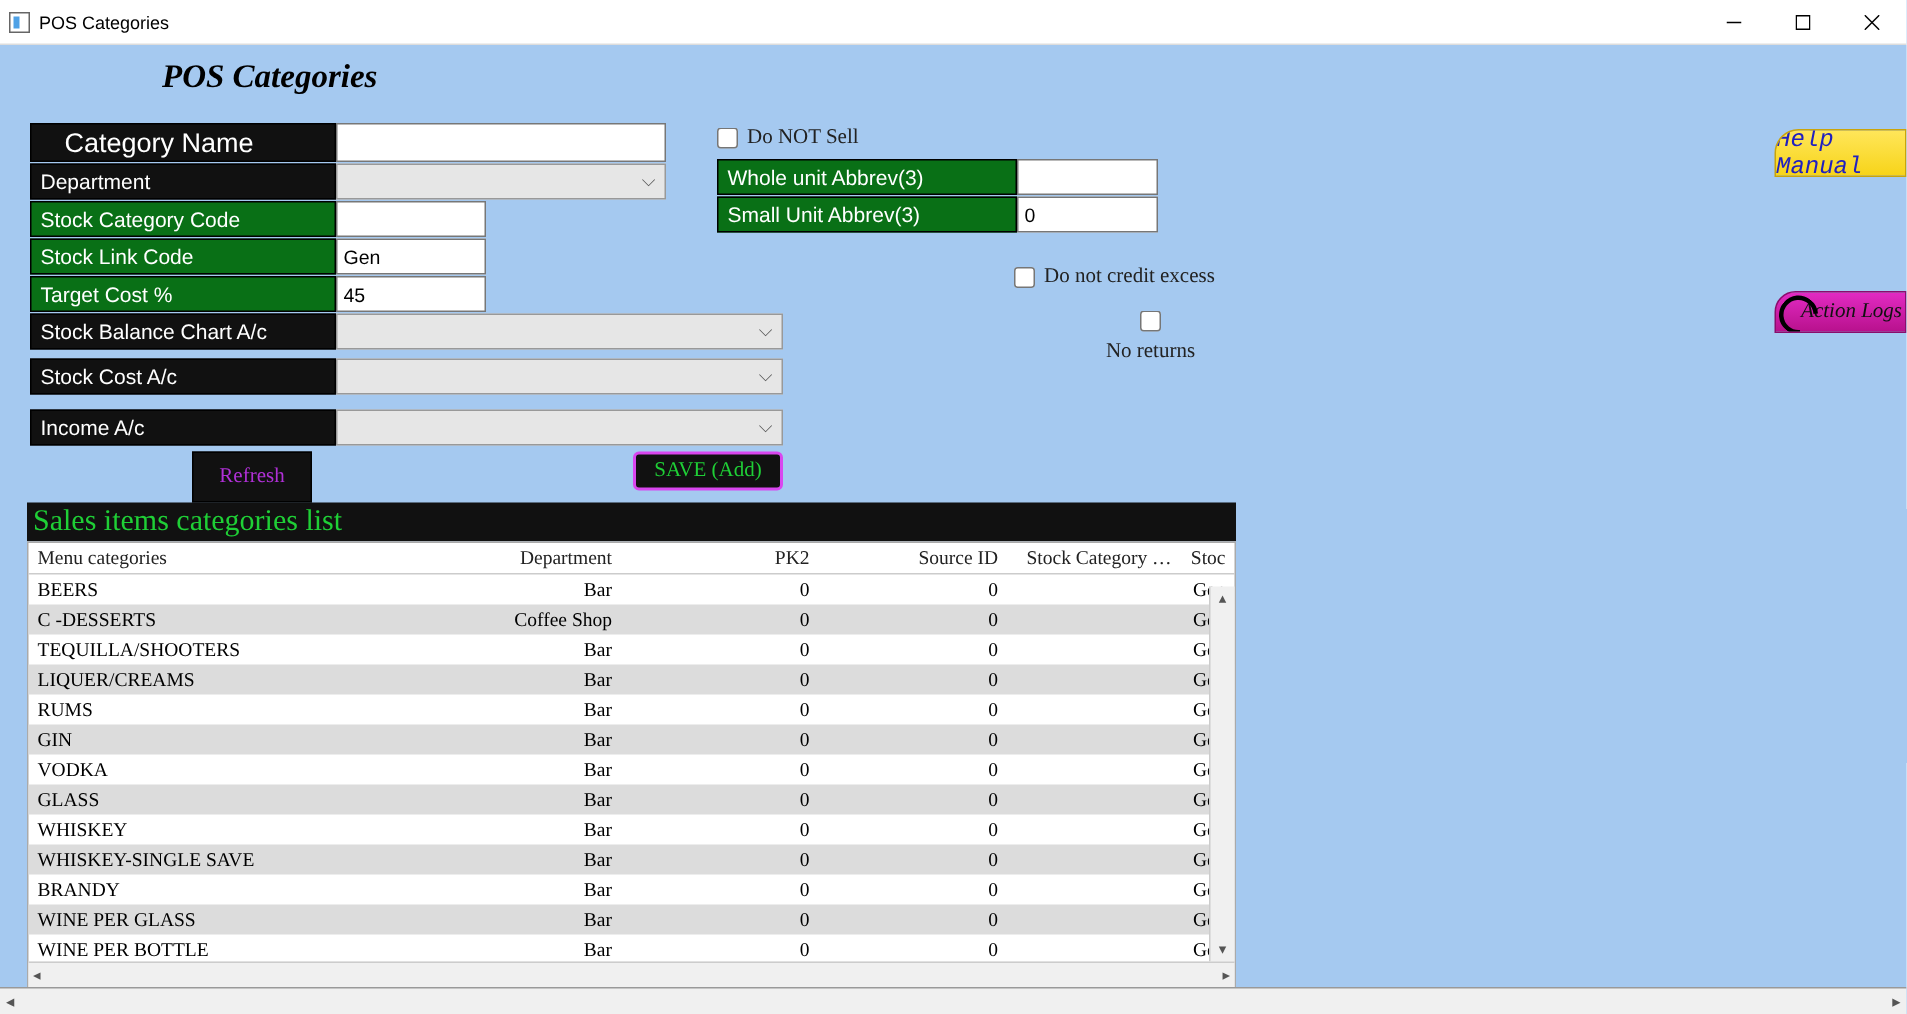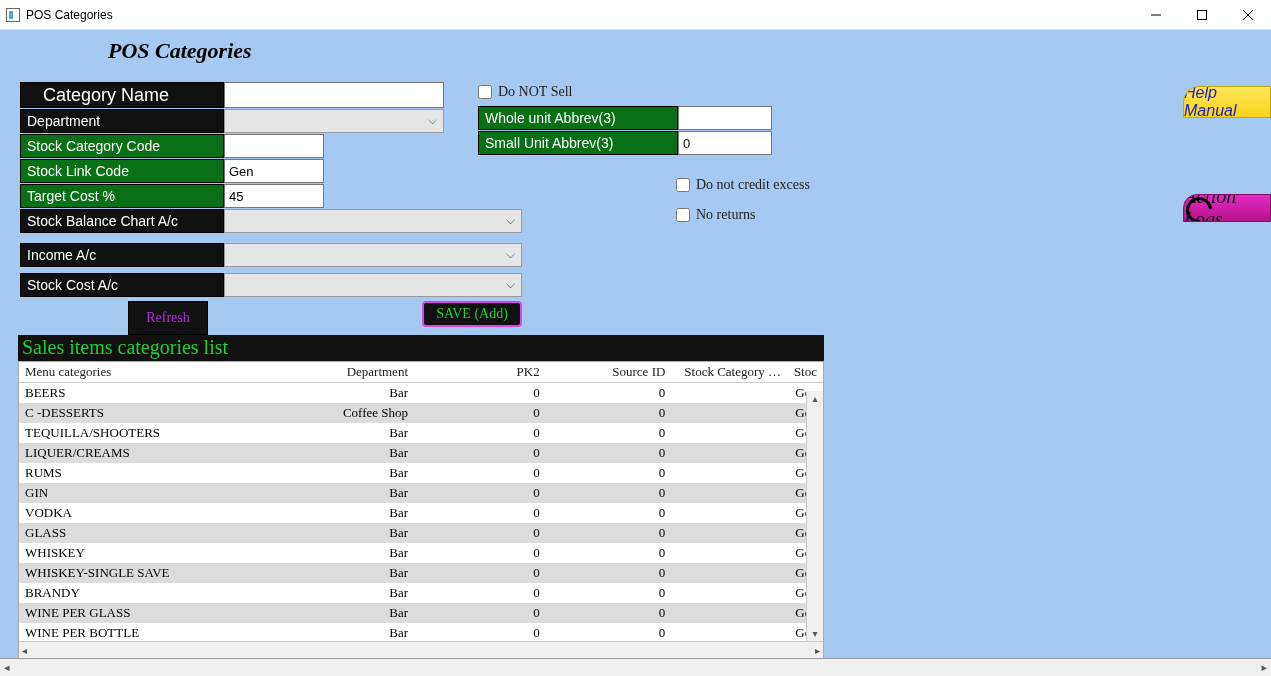--- a/index.html
+++ b/index.html
@@ -63,7 +63,7 @@
   .hscroll { position:absolute; left:0; right:0; bottom:0; height:17px; background:#f0f0f0; border-top:1px solid #ccc; display:flex; justify-content:space-between; align-items:center; padding:0 3px; }
   .hscroll .arrow { font-size:10px; color:#555; }
 
-  .side-help { position:absolute; right:0; top:56px; width:88px; height:32px; background:linear-gradient(#ffe65a,#f7d419); border-top-left-radius:16px; border:1px solid #caa40a; display:flex; align-items:center; justify-content:flex-end; padding-right:2px; font-family:Liberation Sans, sans-serif; color:#2020c0; font-size:16px; font-style:italic; overflow:hidden; }
+  .side-help { position:absolute; right:0; top:56px; width:88px; height:32px; background:linear-gradient(#ffe65a,#f7d419); border-top-left-radius:16px; border:1px solid #caa40a; display:flex; align-items:center; justify-content:flex-end; padding-right:2px; font-family:Liberation Mono, monospace; color:#2020c0; font-size:16px; font-style:italic; overflow:hidden; }
   .side-logs { position:absolute; right:0; top:164px; width:88px; height:28px; background:linear-gradient(#e22bc3, #b8118d); border-top-left-radius:14px; border:1px solid #8a0d6c; display:flex; align-items:center; justify-content:flex-end; padding-right:2px; font-family:"Gabriola","Segoe Script",cursive; color:#111; font-size:20px; font-style:italic; overflow:hidden; }
   .side-logs::before { content:""; position:absolute; left:2px; top:2px; width:20px; height:20px; border-radius:50%; border:3px solid #000; border-right-color:transparent; transform:rotate(40deg);}
   

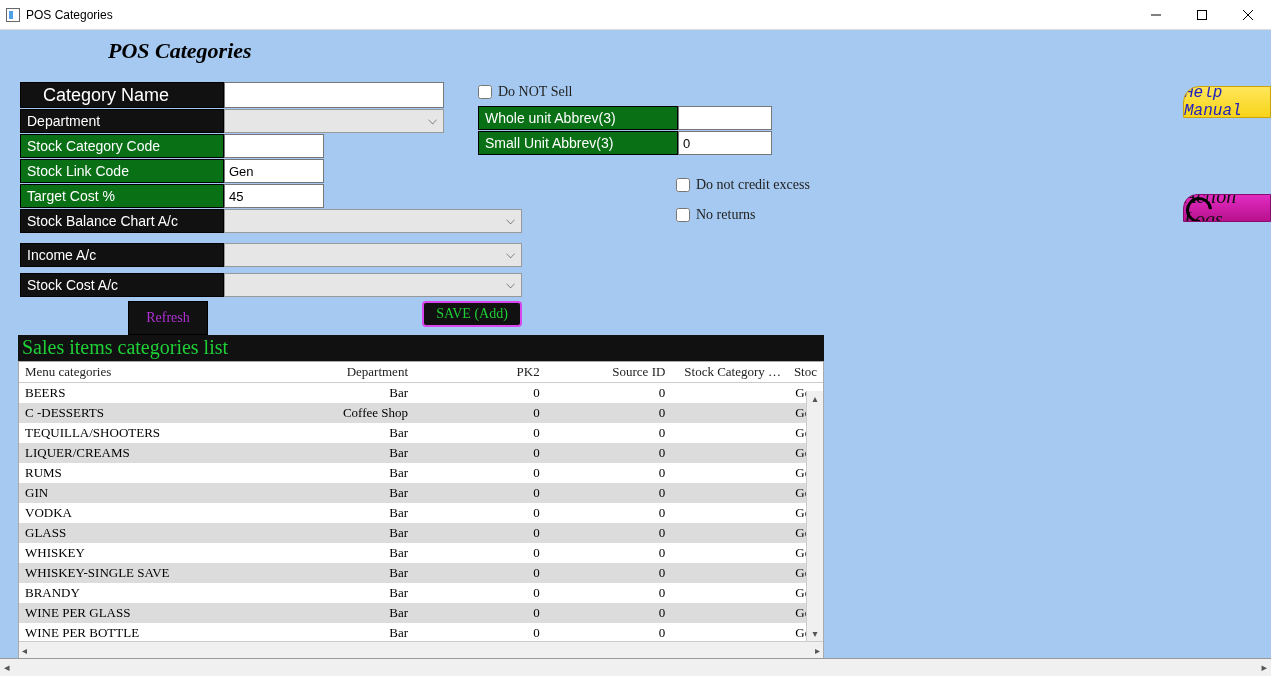--- a/index.html
+++ b/index.html
@@ -64,7 +64,7 @@
   .hscroll .arrow { font-size:10px; color:#555; }
 
   .side-help { position:absolute; right:0; top:56px; width:88px; height:32px; background:linear-gradient(#ffe65a,#f7d419); border-top-left-radius:16px; border:1px solid #caa40a; display:flex; align-items:center; justify-content:flex-end; padding-right:2px; font-family:Liberation Mono, monospace; color:#2020c0; font-size:16px; font-style:italic; overflow:hidden; }
-  .side-logs { position:absolute; right:0; top:164px; width:88px; height:28px; background:linear-gradient(#e22bc3, #b8118d); border-top-left-radius:14px; border:1px solid #8a0d6c; display:flex; align-items:center; justify-content:flex-end; padding-right:2px; font-family:"Gabriola","Segoe Script",cursive; color:#111; font-size:20px; font-style:italic; overflow:hidden; }
+  .side-logs { position:absolute; right:0; top:164px; width:88px; height:28px; background:linear-gradient(#e22bc3, #b8118d); border-top-left-radius:14px; border:1px solid #8a0d6c; display:flex; align-items:center; justify-content:flex-end; padding-right:2px; font-family:"Gabriola","Segoe Script",cursive; color:#111; font-size:14px; font-style:italic; overflow:hidden; }
   .side-logs::before { content:""; position:absolute; left:2px; top:2px; width:20px; height:20px; border-radius:50%; border:3px solid #000; border-right-color:transparent; transform:rotate(40deg);}
   
   .bottom-hscroll { position:absolute; left:0; right:0; bottom:0; height:18px; background:#f0f0f0; border-top:1px solid #999; display:flex; justify-content:space-between; align-items:center; padding:0 4px; }

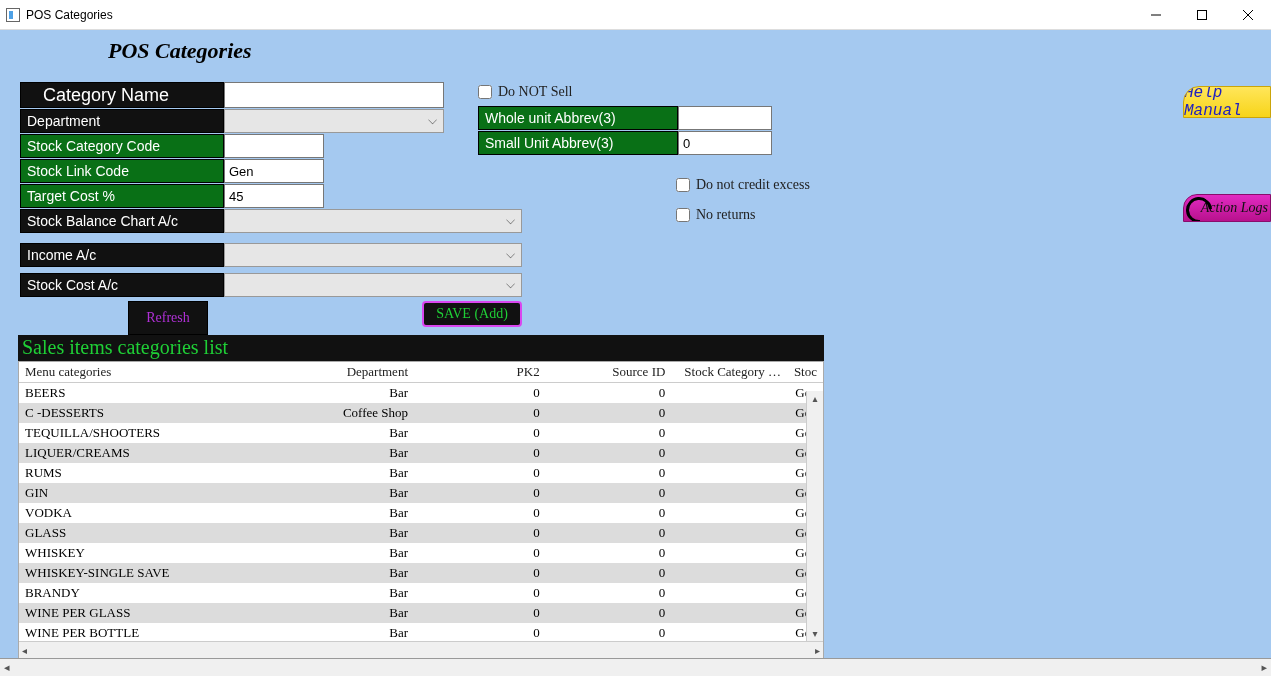--- a/index.html
+++ b/index.html
@@ -158,7 +158,7 @@
       <input type="checkbox" style="">
       <span>Do not credit excess</span>
     </label>
-    <label class="chk" style="margin-top:14px; margin-left:198px;">
+    <label class="chk" style="margin-top:14px; margin-left:198px;flex-direction:column;">
       <input type="checkbox" style="">
       <span>No returns</span>
     </label>

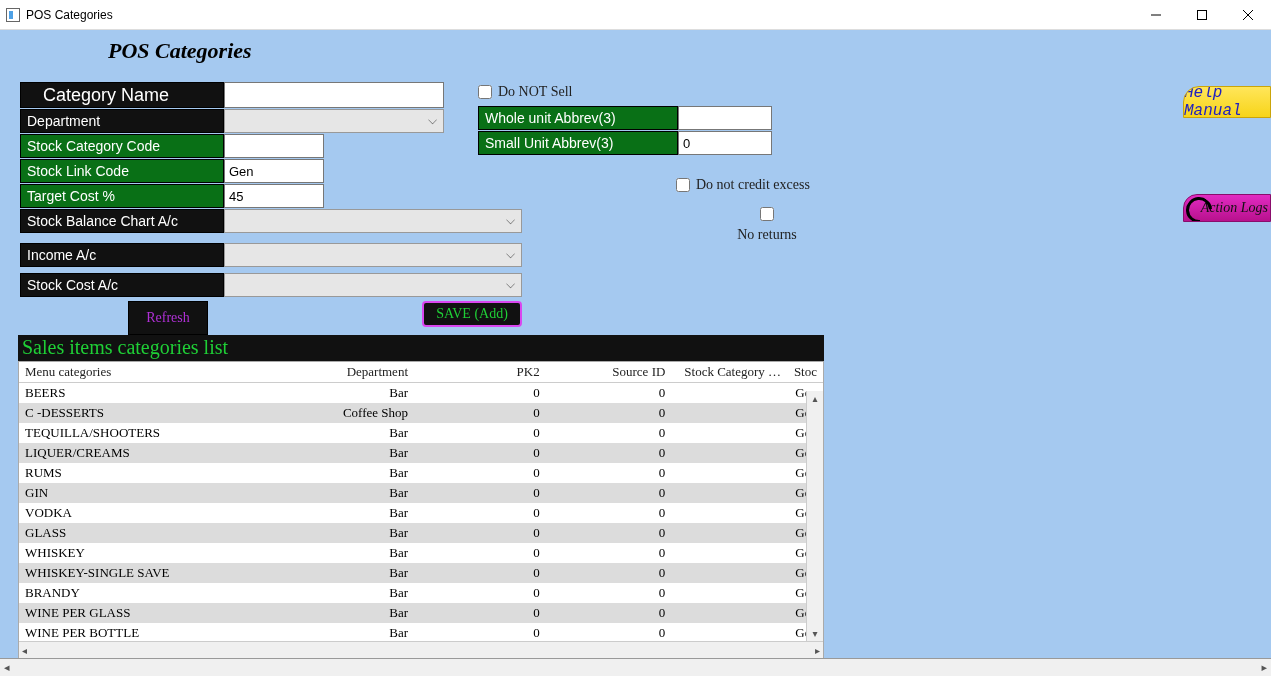--- a/index.html
+++ b/index.html
@@ -125,12 +125,12 @@
       <span class="label-black" style="width:204px">Stock Balance Chart A/c</span>
       <div class="sel" style="width:298px"></div>
     </div>
+    <div class="row" style="margin-top:6px">
+      <span class="label-black" style="width:204px">Stock Cost A/c</span>
+      <div class="sel" style="width:298px"></div>
+    </div>
     <div class="row" style="margin-top:10px">
       <span class="label-black" style="width:204px">Income A/c</span>
-      <div class="sel" style="width:298px"></div>
-    </div>
-    <div class="row" style="margin-top:6px">
-      <span class="label-black" style="width:204px">Stock Cost A/c</span>
       <div class="sel" style="width:298px"></div>
     </div>
     <div class="row" style="margin-top:4px">

